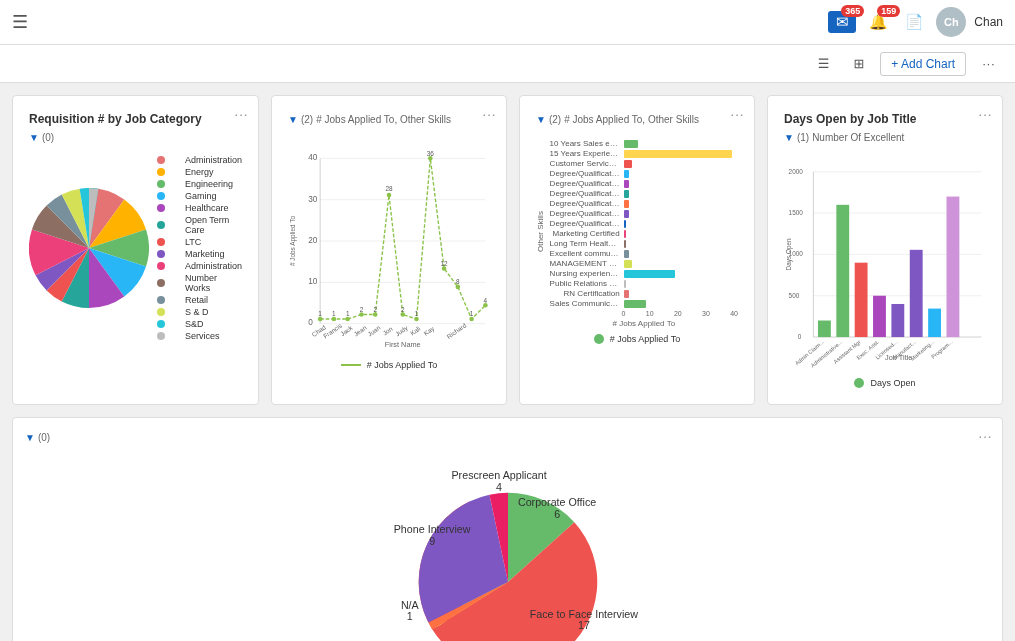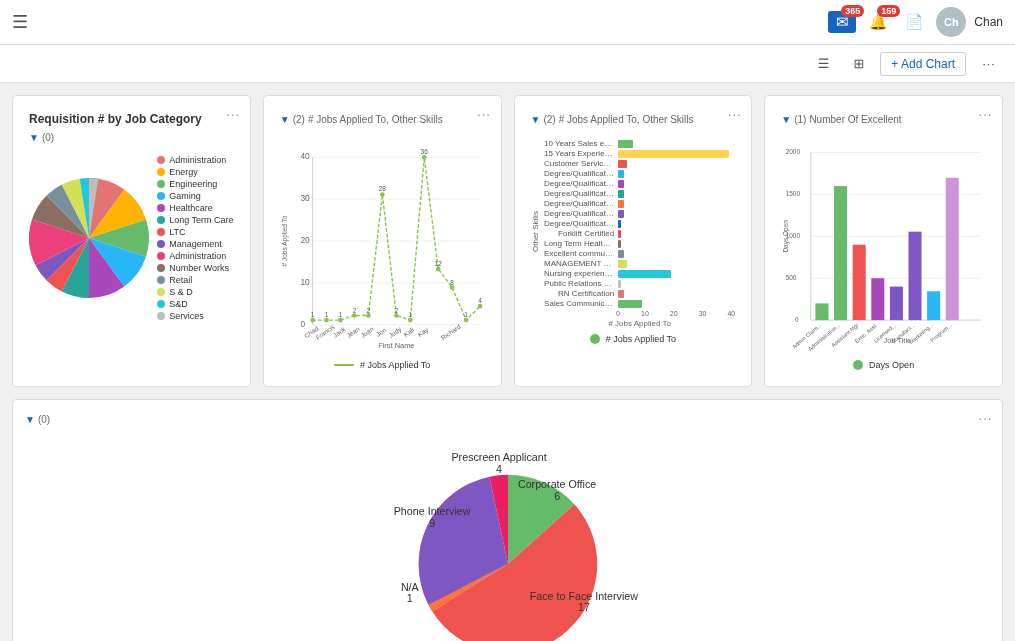--- a/index.html
+++ b/index.html
@@ -435,6 +435,7 @@
     </div>
 
     <div class="card">
+      <div class="card-title">Days Open by Job Title</div>
       <span class="card-menu">···</span>
       <div class="filter-badge">
         <span class="filter-icon">▼</span>

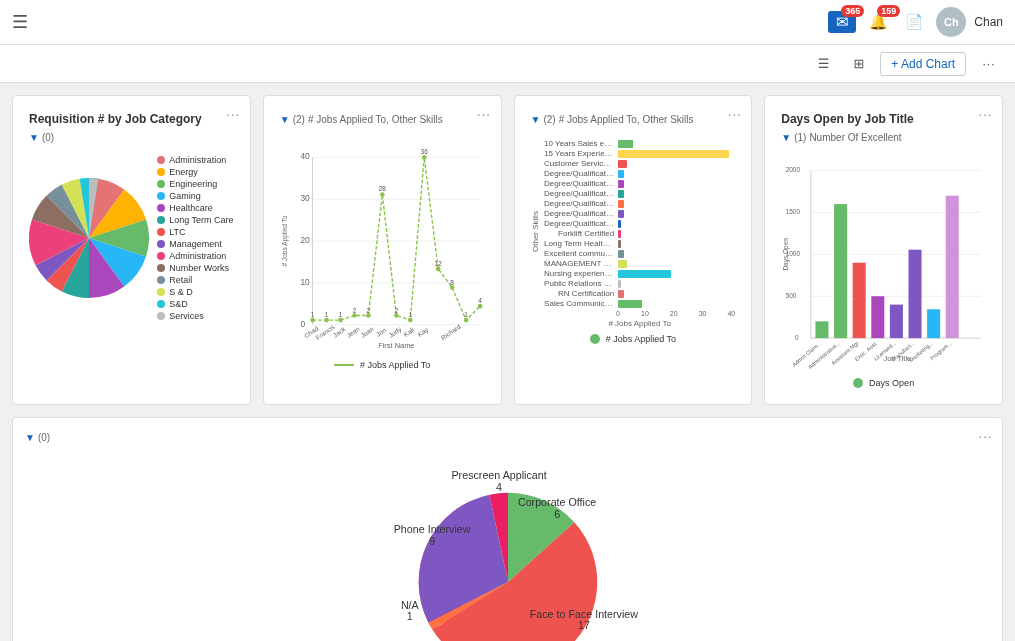--- a/index.html
+++ b/index.html
@@ -84,7 +84,7 @@
     .pie-container { display: flex; align-items: center; justify-content: center; margin-top: 6px; }
     .pie-svg { flex-shrink: 0; }
     .legend { display: flex; flex-direction: column; gap: 2px; margin-left: 8px; }
-    .legend-item { display: flex; align-items: center; gap: 4px; font-size: 9px; }
+    .legend-item { display: flex; align-items: center; gap: 20px; font-size: 9px; }
     .legend-dot { width: 8px; height: 8px; border-radius: 50%; flex-shrink: 0; }
     .axis-label { font-size: 9px; fill: #666; }
 

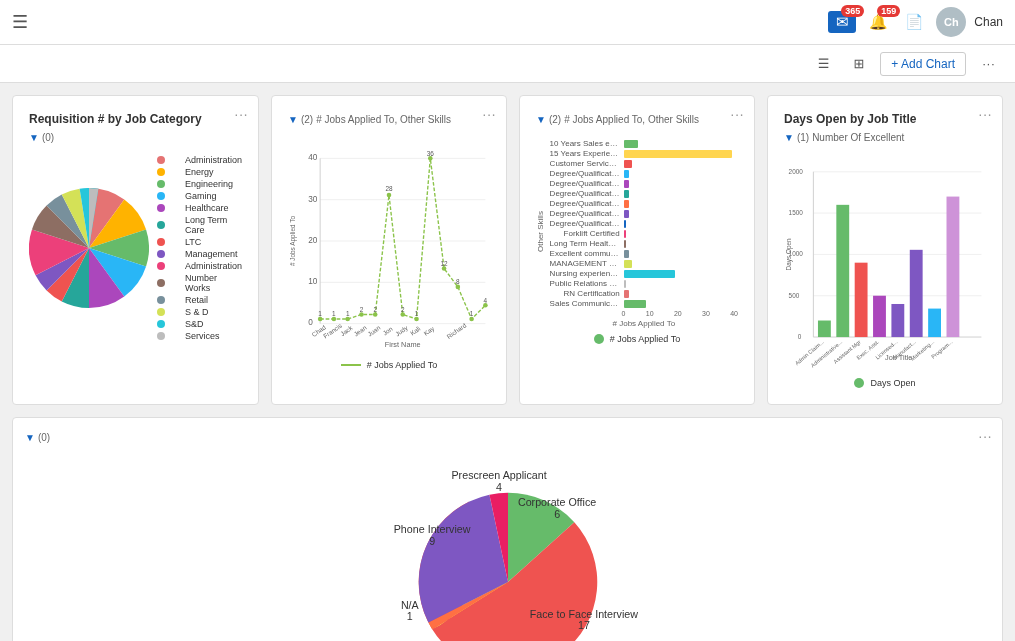--- a/index.html
+++ b/index.html
@@ -192,7 +192,7 @@
             </div>
           <div class="legend-item">
               <span class="legend-dot" style="background:#26a69a"></span>
-              <span>Long Term Care</span>
+              <span>Open Term Care</span>
             </div>
           <div class="legend-item">
               <span class="legend-dot" style="background:#ef5350"></span>

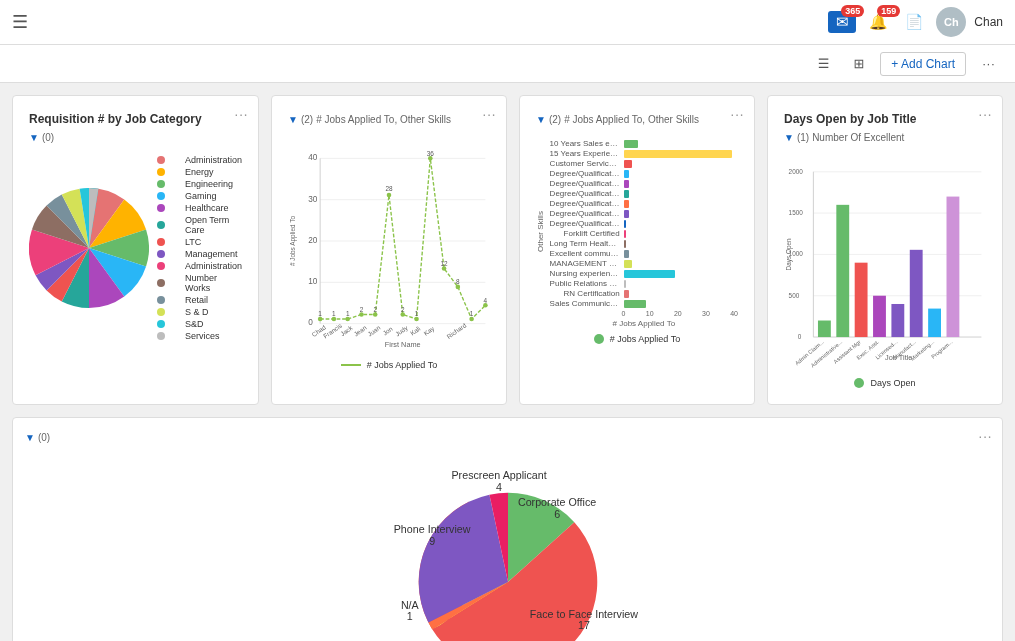--- a/index.html
+++ b/index.html
@@ -370,7 +370,7 @@
                 </div>
               </div>
               <div class="hbar-row">
-                <div class="hbar-label" style="width: 70px; font-size: 8px;">Forklift Certified</div>
+                <div class="hbar-label" style="width: 70px; font-size: 8px;">Marketing Certified</div>
                 <div style="flex: 1 1 0%; display: flex; align-items: center;">
                   <div class="hbar-bar" style="width: 2.5%; background: rgb(236, 64, 122);"></div>
                 </div>

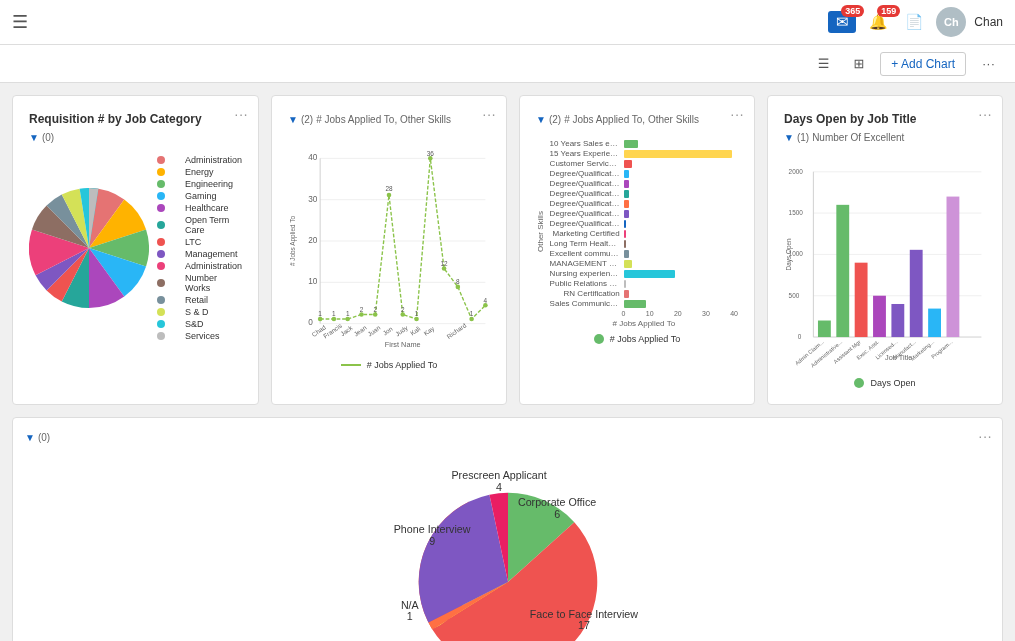--- a/index.html
+++ b/index.html
@@ -200,7 +200,7 @@
             </div>
           <div class="legend-item">
               <span class="legend-dot" style="background:#7e57c2"></span>
-              <span>Management</span>
+              <span>Marketing</span>
             </div>
           <div class="legend-item">
               <span class="legend-dot" style="background:#ec407a"></span>

